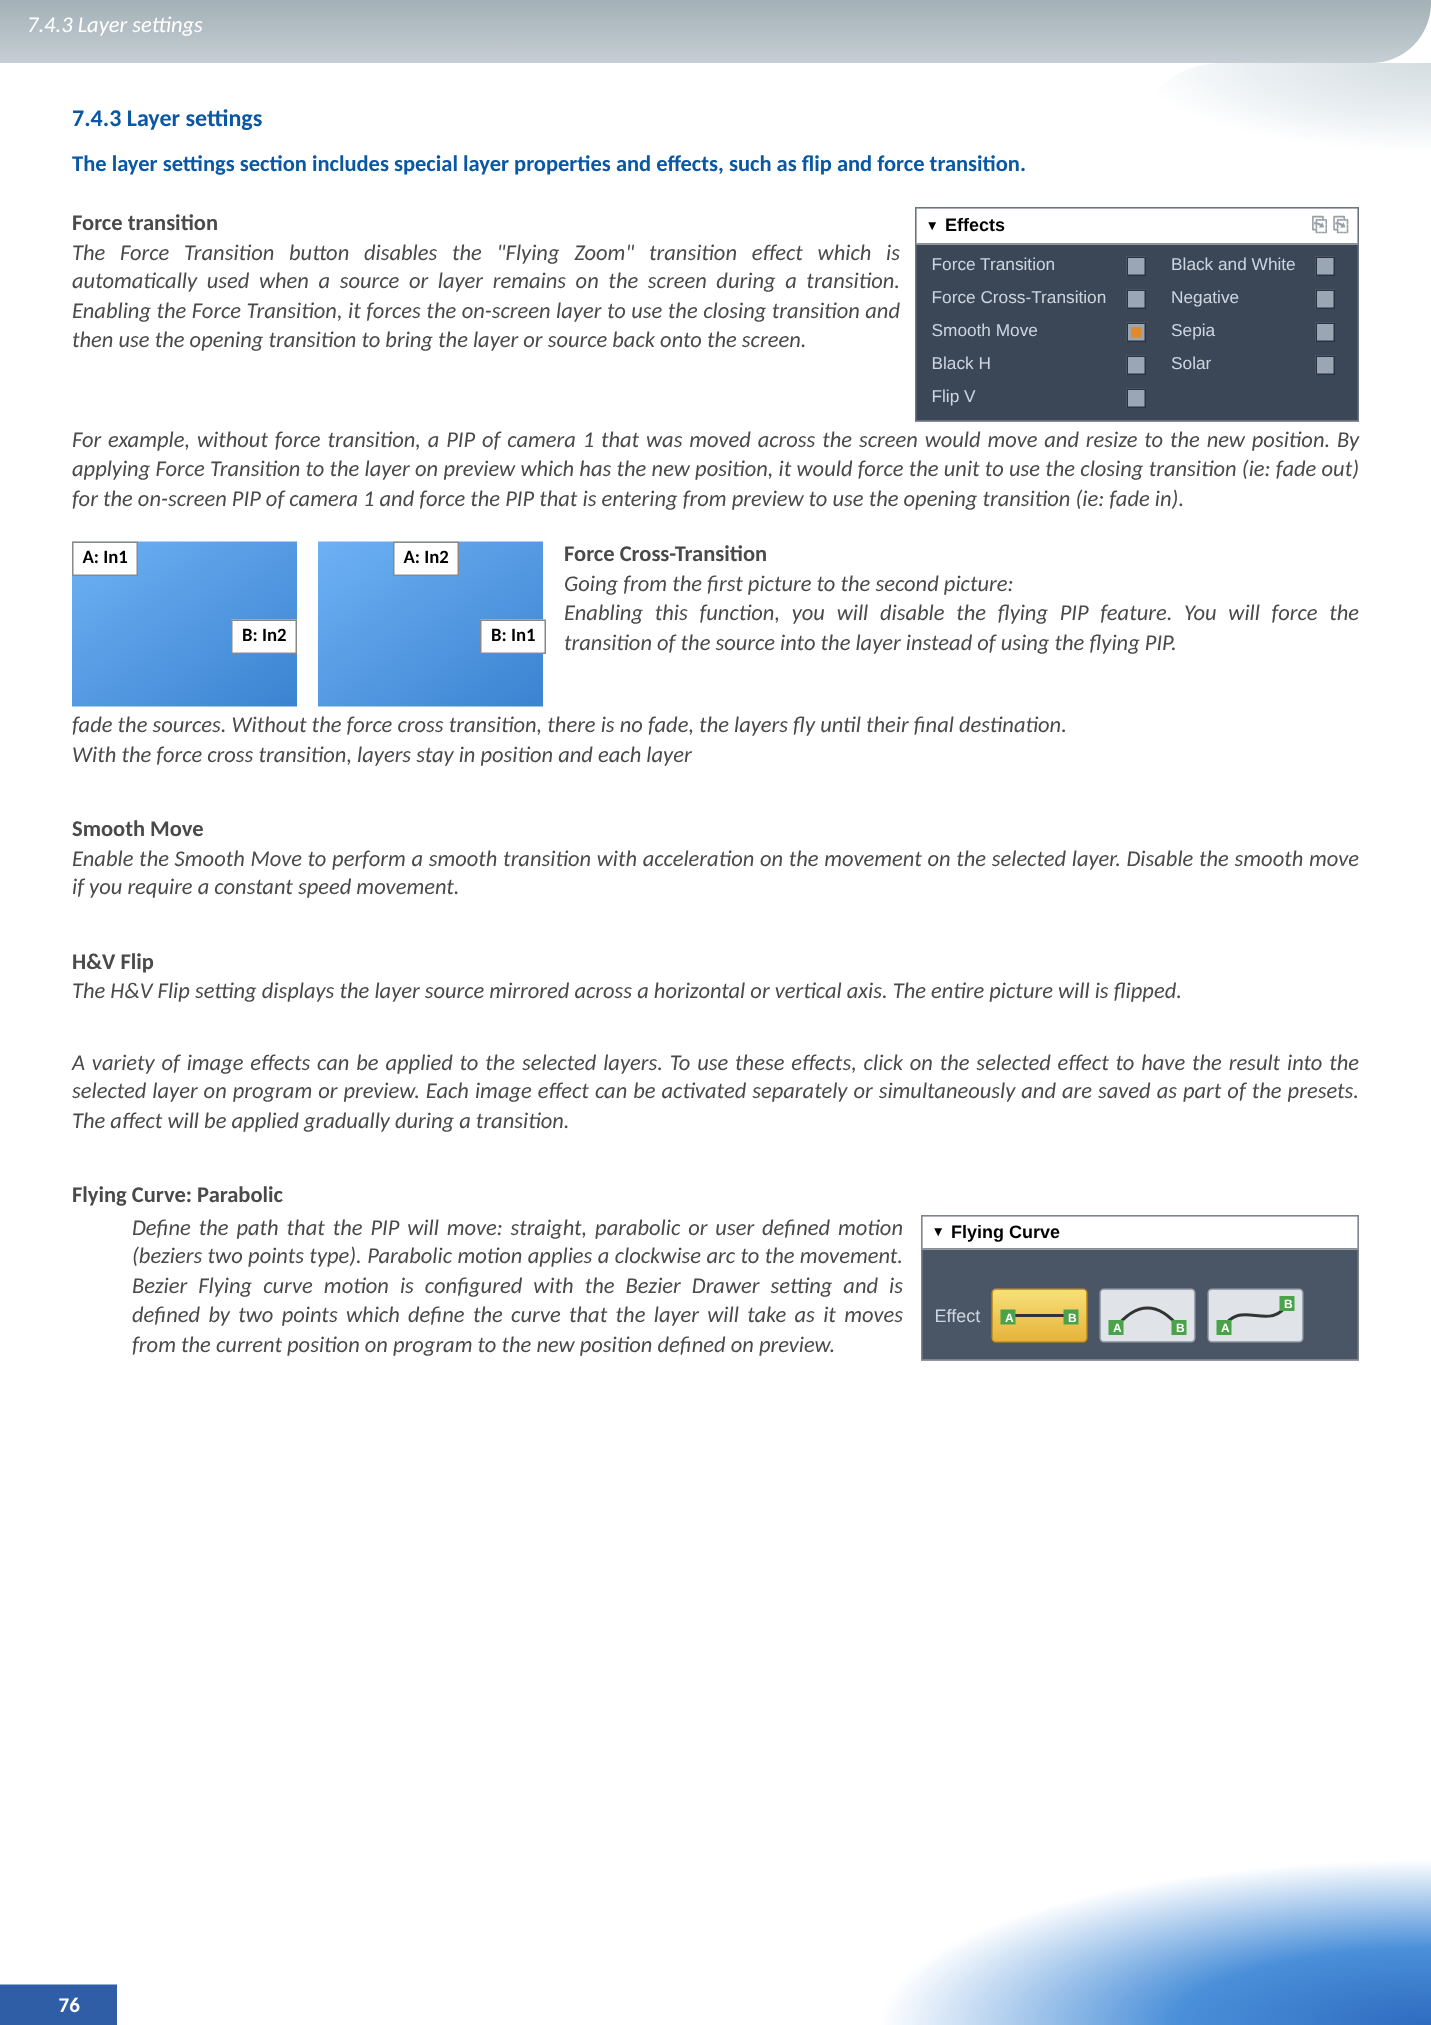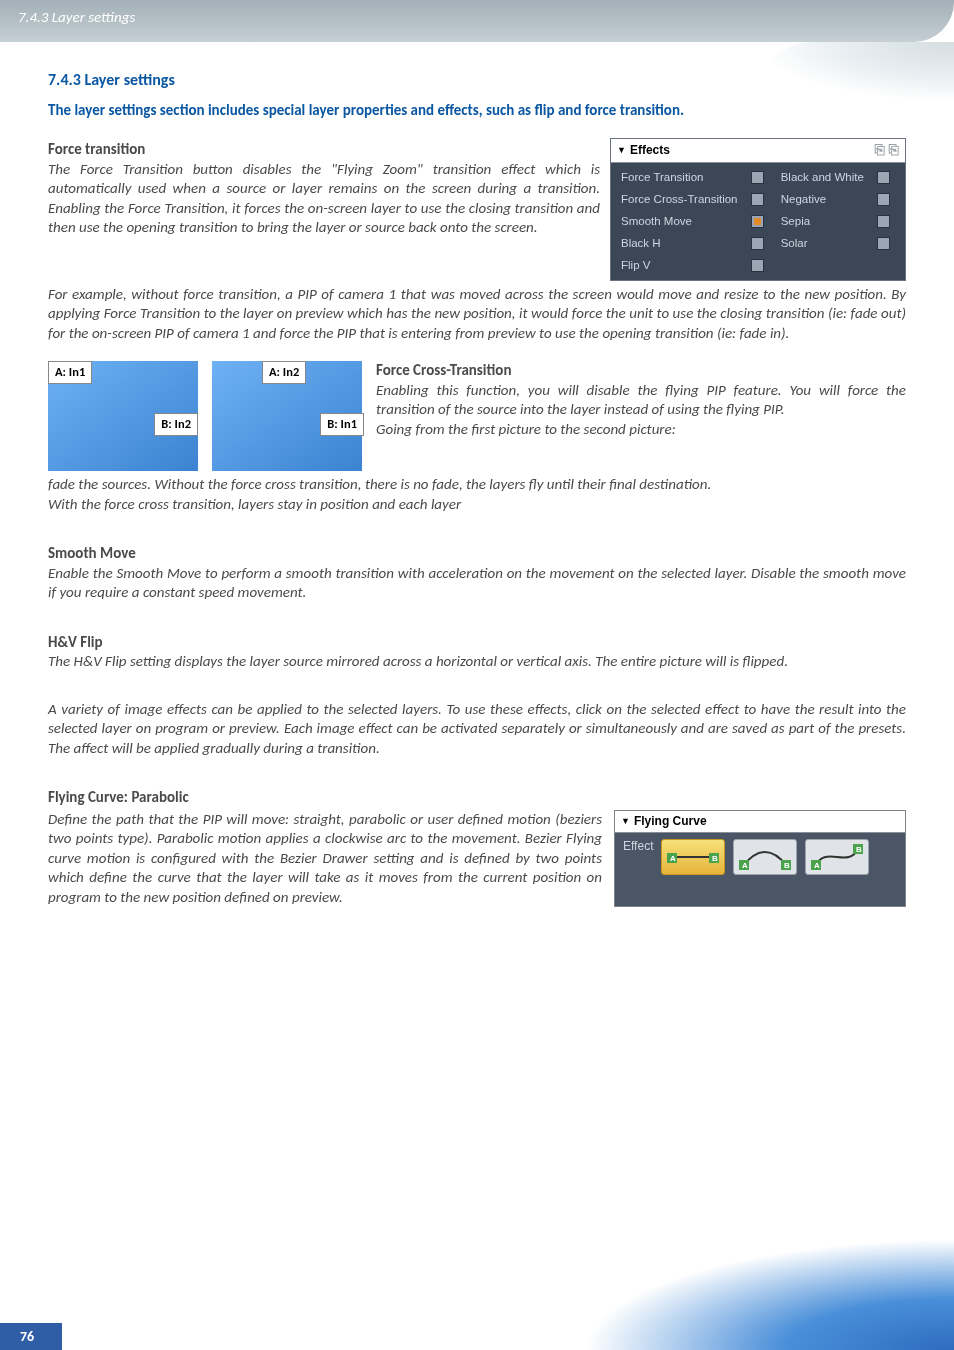--- a/index.html
+++ b/index.html
@@ -252,8 +252,8 @@
     </div>
     <div class="cross-col">
       <div class="sub-head">Force Cross-Transition</div>
+      <div class="para">Going from the first picture to the second picture:</div>
       <div class="para">Enabling this function, you will disable the flying PIP feature. You will force the transition of the source into the layer instead of using the flying PIP.</div>
-      <div class="para">Going from the first picture to the second picture:</div>
     </div>
   </div>
   <div class="para">fade the sources. Without the force cross transition, there is no fade, the layers fly until their final destination.</div>

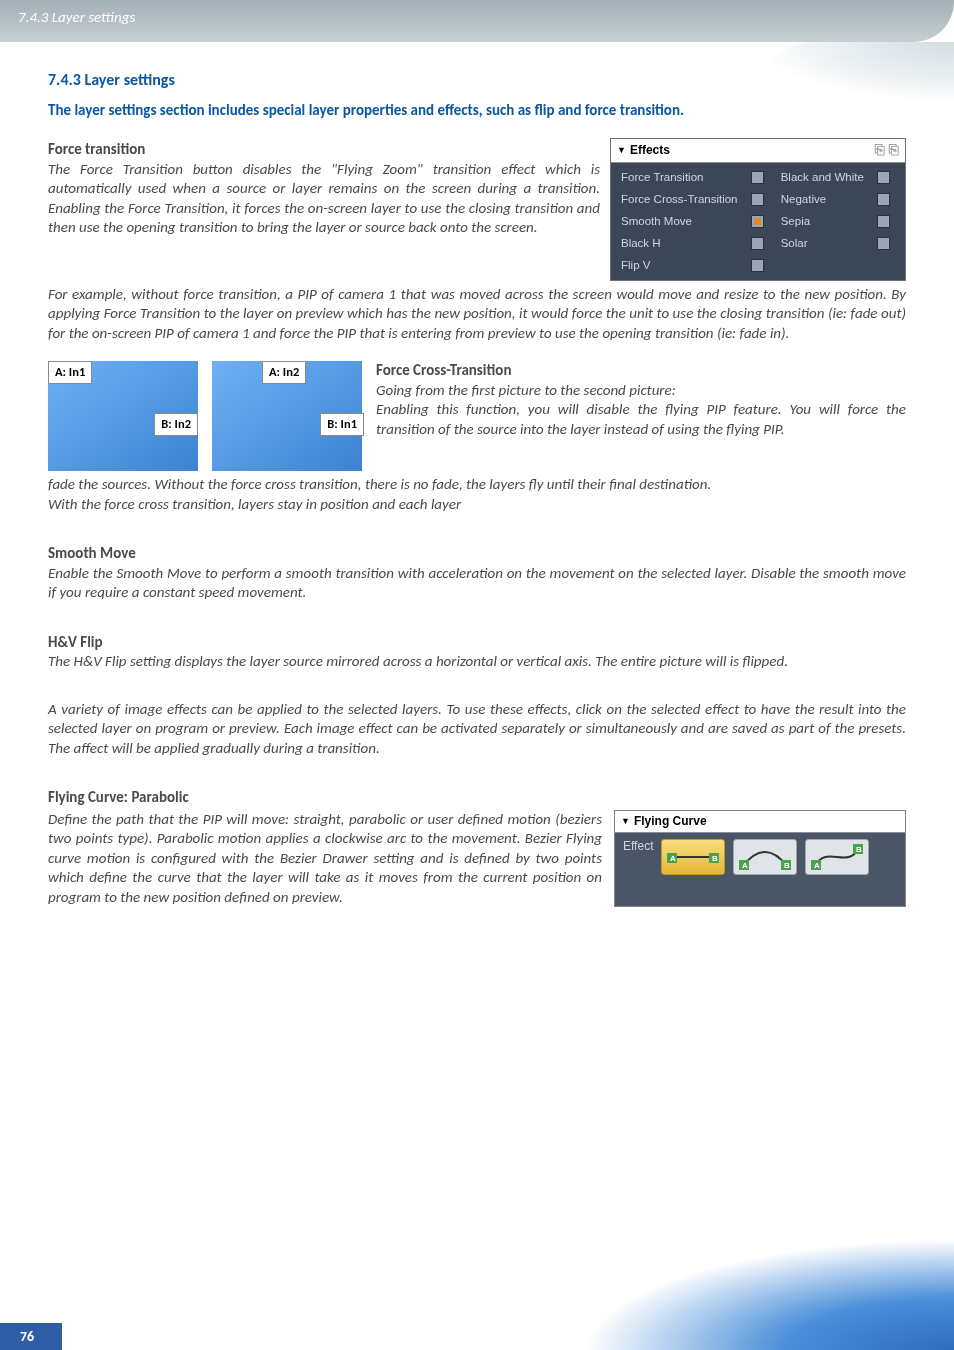--- a/index.html
+++ b/index.html
@@ -119,7 +119,7 @@
 
   
   .fly-row { display:flex; gap:12px; margin-top:2px; }
-  .fly-row .textcol { flex: 1; }
+  .fly-row .textcol { flex: 1; margin-left: 40px; }
   .fly-panel {
     width: 292px;
     background: #4a5566;

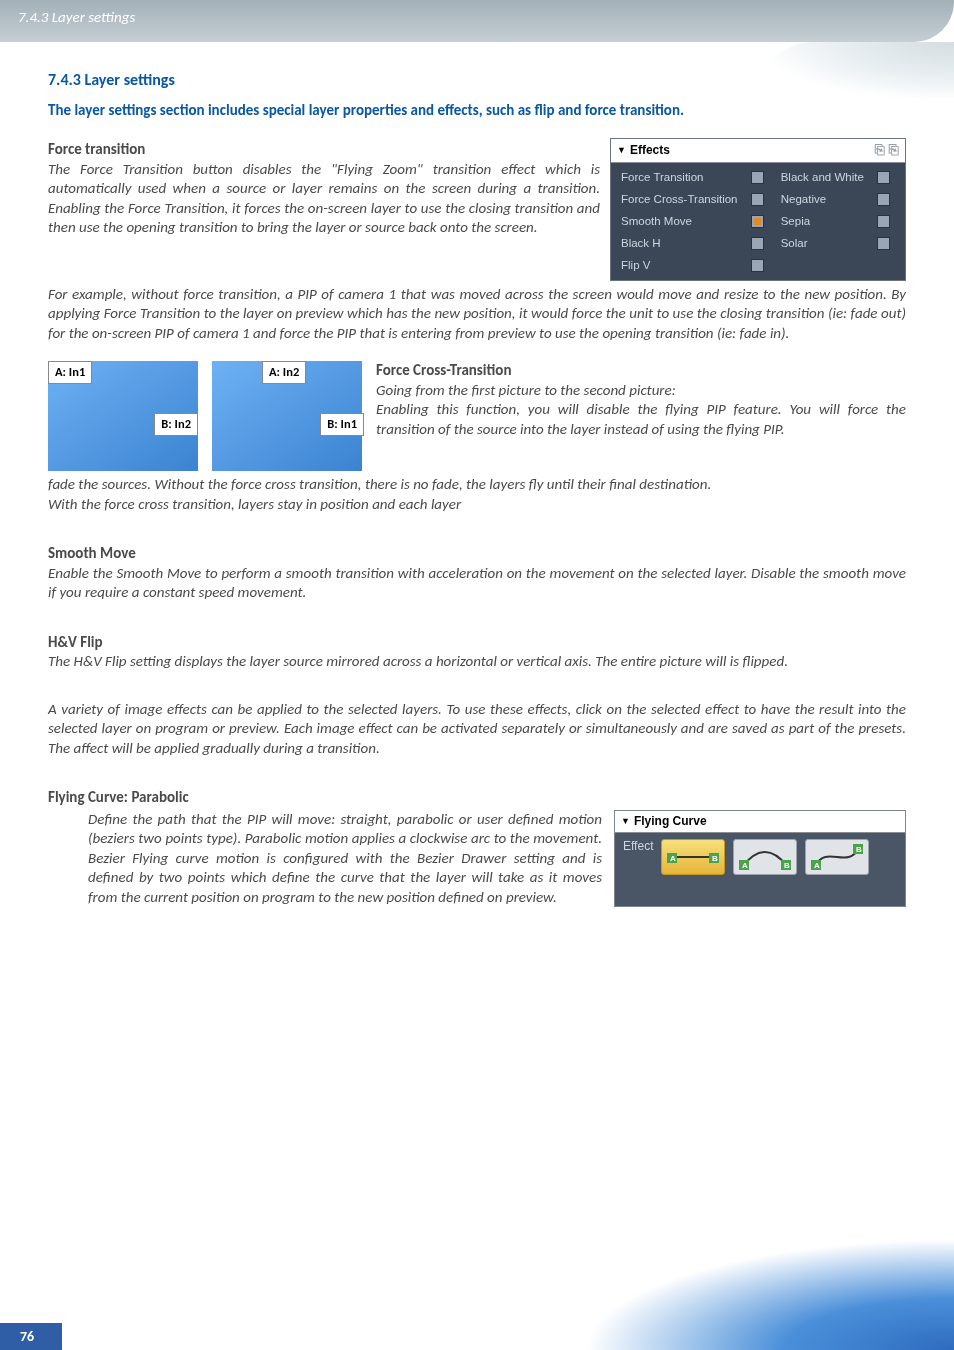--- a/index.html
+++ b/index.html
@@ -137,11 +137,12 @@
   }
   .fly-body {
     display:flex;
-    align-items:flex-start;
+    align-items:center;
     gap: 8px;
     padding: 6px 8px;
     color: #cdd6e0;
     font-size: 12px;
+    margin-top: 20px;
   }
   .fly-btn {
     width: 64px; height: 36px;

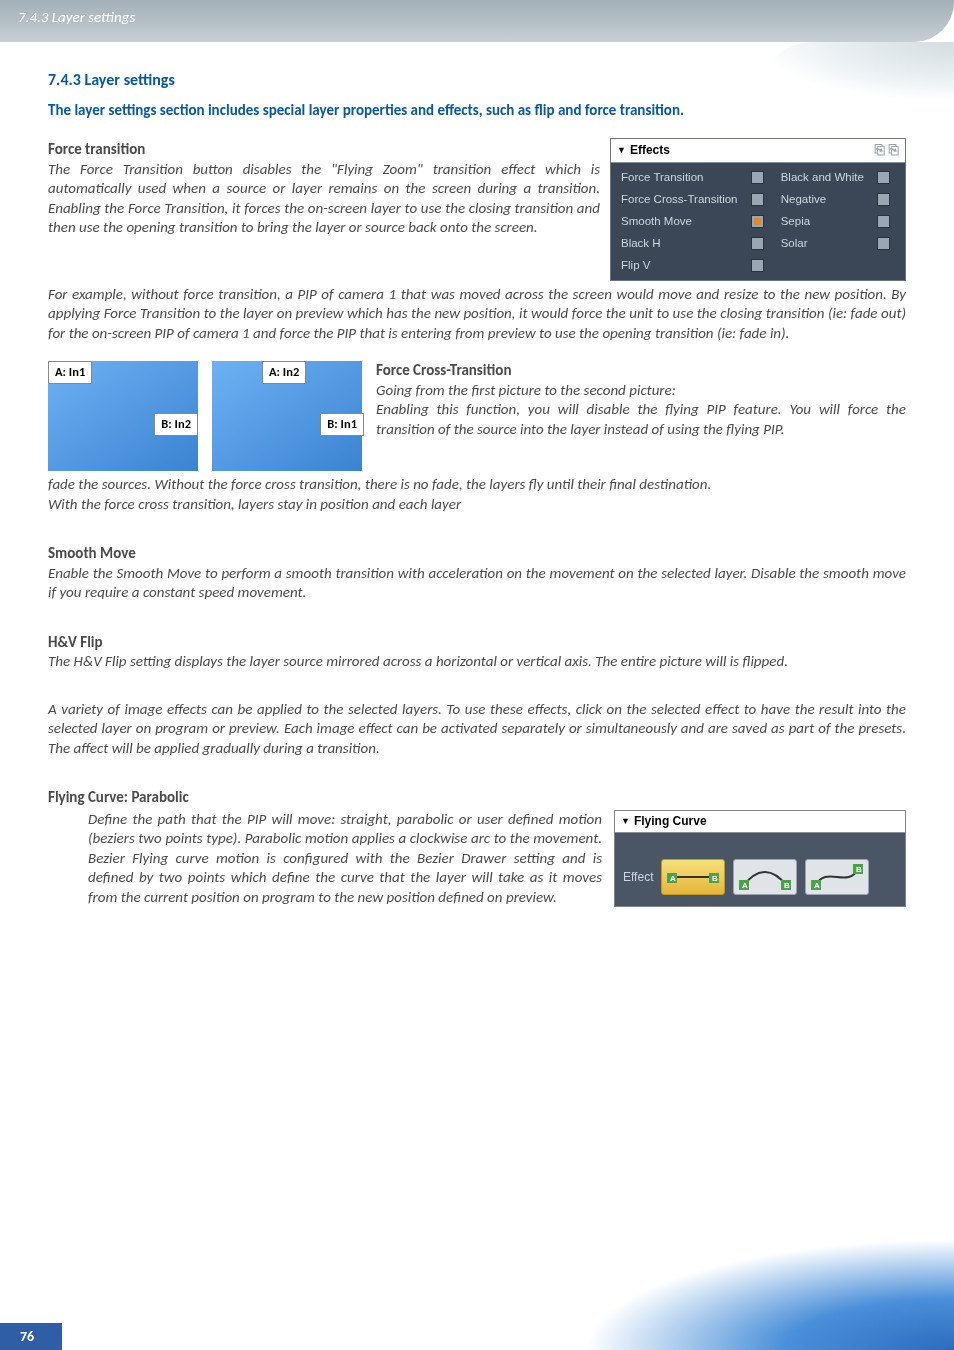--- a/index.html
+++ b/index.html
@@ -176,8 +176,8 @@
     color:#fff;
     font-weight:bold;
     font-size:14px;
-    padding: 5px 20px 5px 20px;
-    width: 62px;
+    padding: 5px 20px 5px 39px;
+    width: 78px;
   }
 </style>
 </head>

